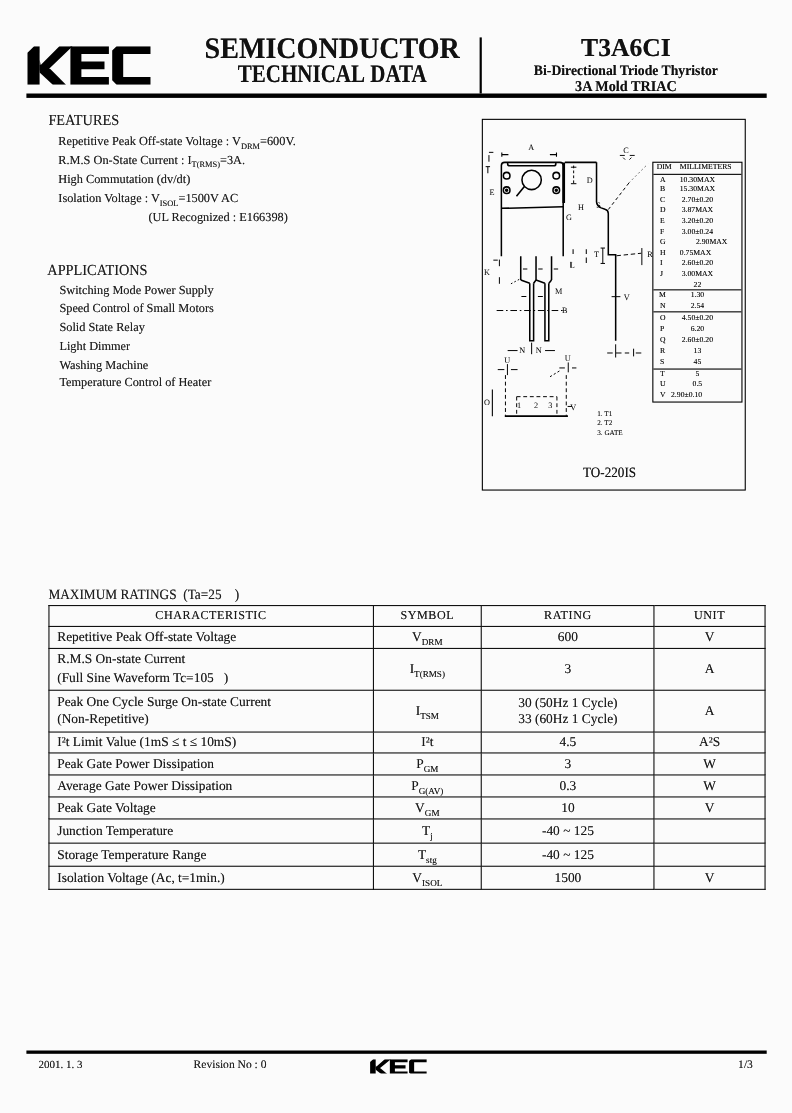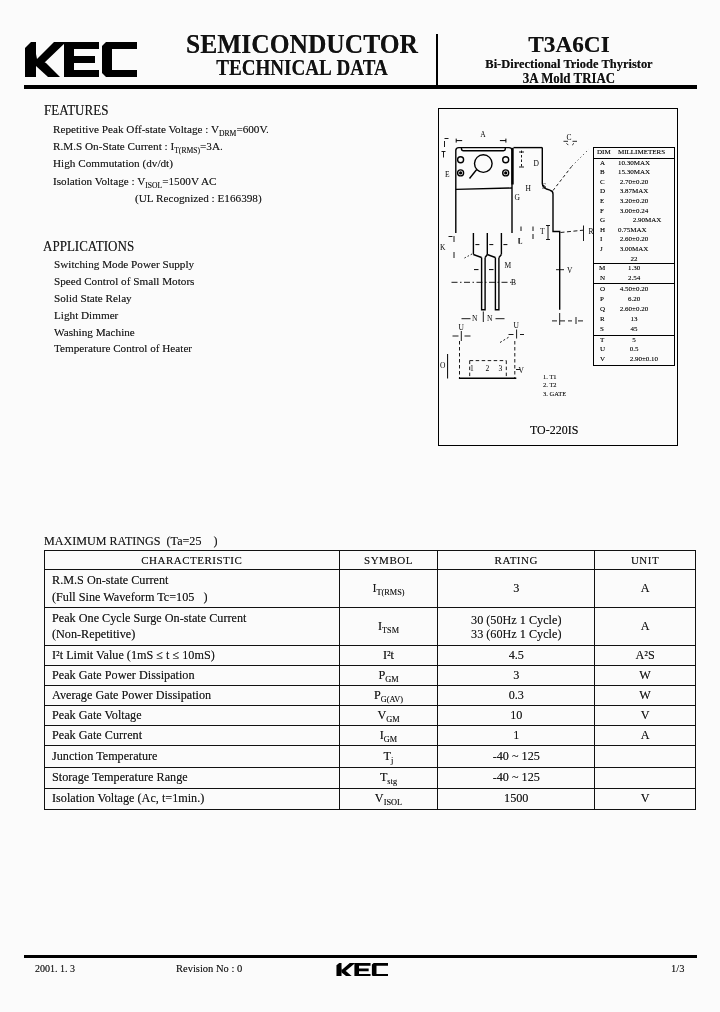--- a/index.html
+++ b/index.html
@@ -141,7 +141,7 @@
       </div>
     <div class="abs" style="top:19.2px;width:100%">
         <span class="abs" style="left:6px">V</span>
-        <span class="abs" style="left:16px;width:48px;text-align:right">2.90±0.10</span>
+        <span class="abs" style="left:16px;width:48px;text-align:left">2.90±0.10</span>
       </div>
   </div>
 </div>

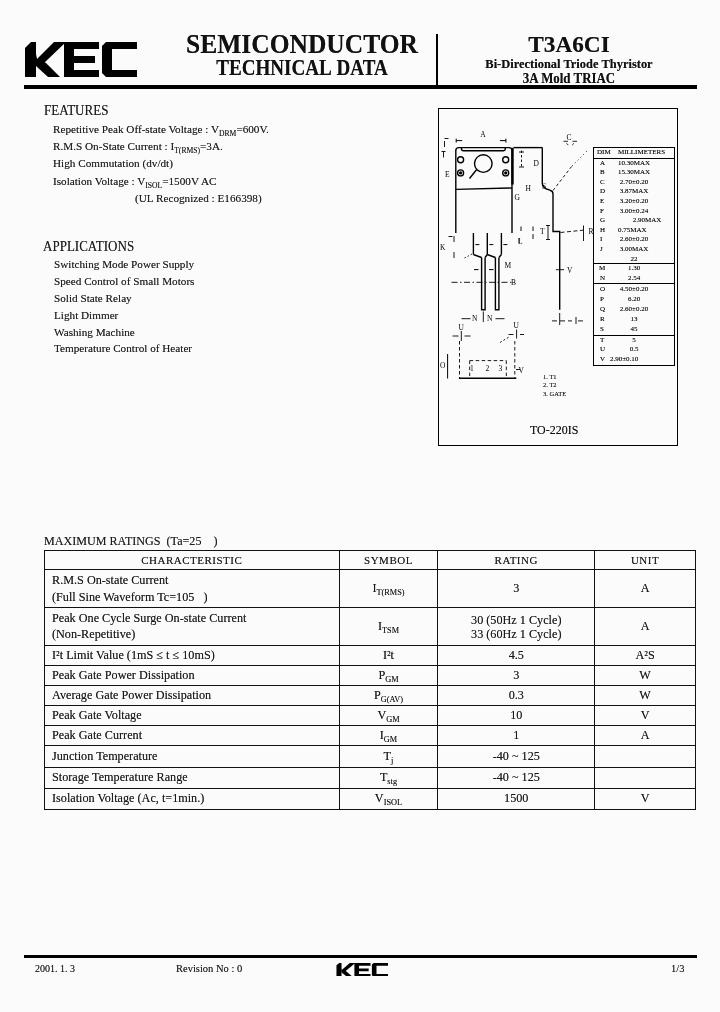--- a/index.html
+++ b/index.html
@@ -263,6 +263,12 @@
     <td style="border:1px solid #111;text-align:center;font-size:11px;letter-spacing:0.5px">RATING</td>
     <td style="border:1px solid #111;text-align:center;font-size:11px;letter-spacing:0.5px">UNIT</td>
   </tr>
+  <tr style="height:19.5px">
+    <td style="border:1px solid #111;padding-left:7px">Repetitive Peak Off-state Voltage</td>
+    <td style="border:1px solid #111;text-align:center">V<sub>DRM</sub></td>
+    <td style="border:1px solid #111;text-align:center">600</td>
+    <td style="border:1px solid #111;text-align:center">V</td>
+  </tr>
   <tr style="height:38px">
     <td style="border:1px solid #111;padding-left:7px;line-height:17px">R.M.S On-state Current<br>(Full Sine Waveform Tc=105&nbsp;&nbsp;&nbsp;)</td>
     <td style="border:1px solid #111;text-align:center">I<sub>T(RMS)</sub></td>

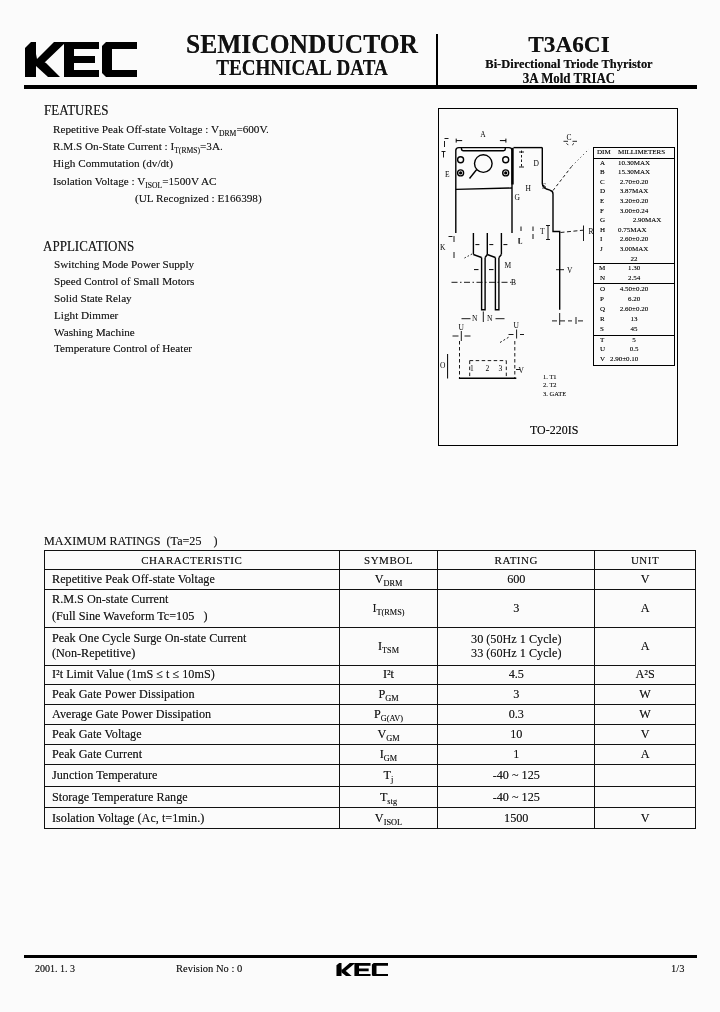--- a/index.html
+++ b/index.html
@@ -305,12 +305,6 @@
     <td style="border:1px solid #111;text-align:center">10</td>
     <td style="border:1px solid #111;text-align:center">V</td>
   </tr>
-  <tr style="height:20px">
-    <td style="border:1px solid #111;padding-left:7px">Peak Gate Current</td>
-    <td style="border:1px solid #111;text-align:center">I<sub>GM</sub></td>
-    <td style="border:1px solid #111;text-align:center">1</td>
-    <td style="border:1px solid #111;text-align:center">A</td>
-  </tr>
   <tr style="height:22px">
     <td style="border:1px solid #111;padding-left:7px">Junction Temperature</td>
     <td style="border:1px solid #111;text-align:center">T<sub>j</sub></td>

